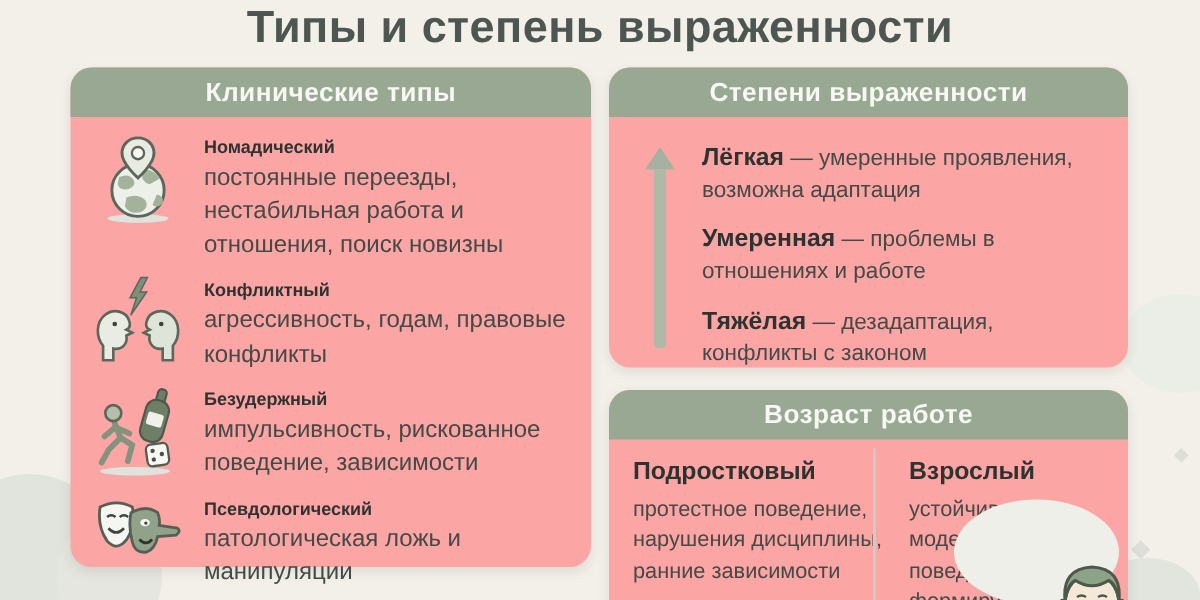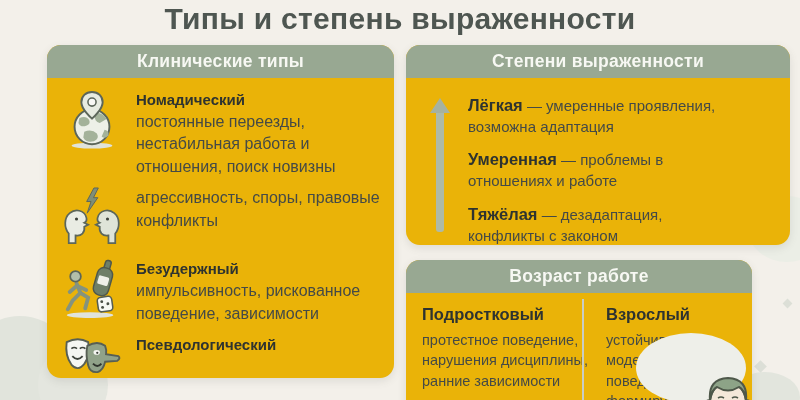--- a/index.html
+++ b/index.html
@@ -25,7 +25,7 @@
   }
 
   .panel{
-    position:absolute;background:#eab308;border-radius:14px;
+    position:absolute;background:#fca5a5;border-radius:14px;
     box-shadow:0 3px 8px rgba(90,95,85,.14);
   }
   .panel-header{

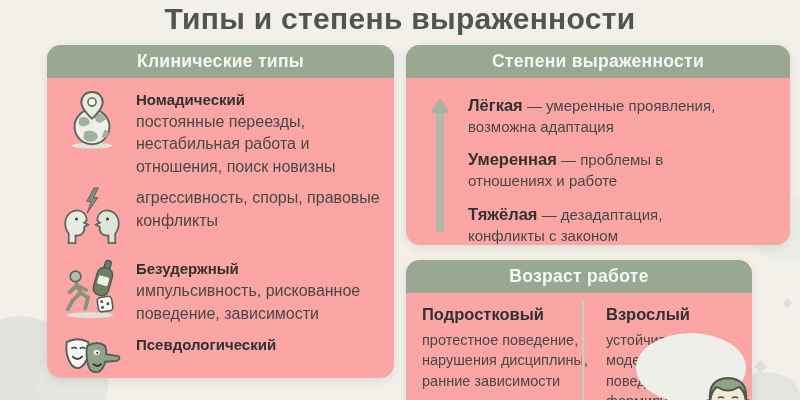--- a/index.html
+++ b/index.html
@@ -46,7 +46,7 @@
   .type-desc{font-size:16px;color:#454a46;line-height:1.4;max-width:252px;}
 
   
-  .panel.severity{left:406px;top:45px;width:384px;height:200px;}
+  .panel.severity{left:406px;top:45px;width:346px;height:200px;}
   .severity-body{display:flex;padding:16px 10px 0 22px;}
   .arrow-col{display:flex;flex-direction:column;align-items:center;width:24px;height:134px;margin:4px 16px 0 0;}
   .arrow-head{width:0;height:0;border-left:10px solid transparent;border-right:10px solid transparent;border-bottom:15px solid #a6b29f;}

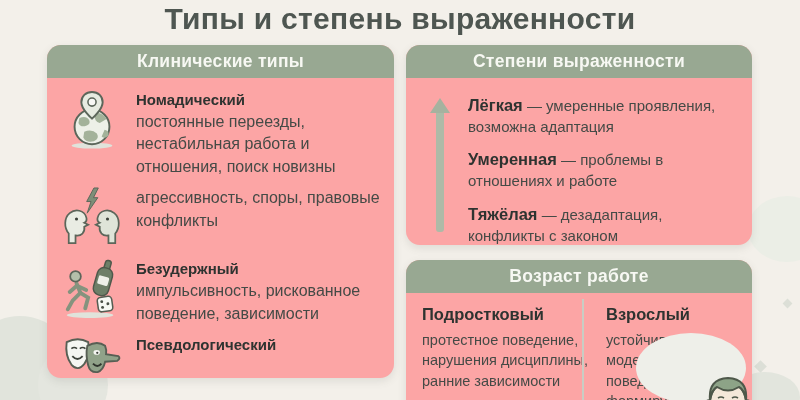--- a/index.html
+++ b/index.html
@@ -42,7 +42,7 @@
   .type-icon svg{width:62px;height:62px;display:block;margin:0 auto;}
   .type-item.small .type-icon{height:48px;}
   .type-item.small .type-icon svg{width:60px;height:48px;}
-  .type-name{font-size:15px;font-weight:700;color:#2e3330;margin:2px 0 3px 0;}
+  .type-name{font-size:12px;font-weight:700;color:#2e3330;margin:2px 0 3px 0;}
   .type-desc{font-size:16px;color:#454a46;line-height:1.4;max-width:252px;}
 
   

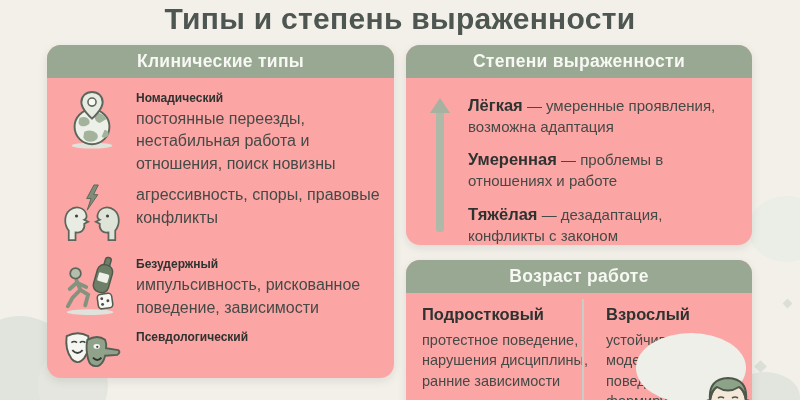--- a/index.html
+++ b/index.html
@@ -116,6 +116,7 @@
           </svg>
         </div>
         <div>
+          <div class="type-name">Конфликтный</div>
           <div class="type-desc">агрессивность, споры, правовые конфликты</div>
         </div>
       </div>

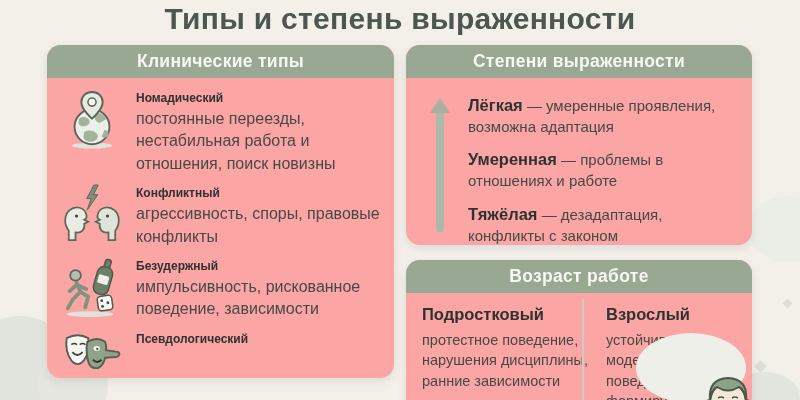--- a/index.html
+++ b/index.html
@@ -117,7 +117,7 @@
         </div>
         <div>
           <div class="type-name">Конфликтный</div>
-          <div class="type-desc">агрессивность, споры, правовые конфликты</div>
+          <div class="type-desc">агрессивность, годам, правовые конфликты</div>
         </div>
       </div>
 

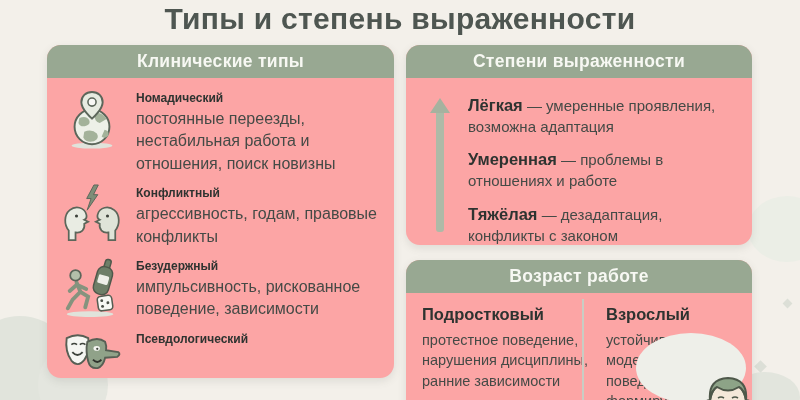--- a/index.html
+++ b/index.html
@@ -166,6 +166,7 @@
         </div>
         <div>
           <div class="type-name">Псевдологический</div>
+          <div class="type-desc">патологическая ложь и манипуляции</div>
         </div>
       </div>
 

